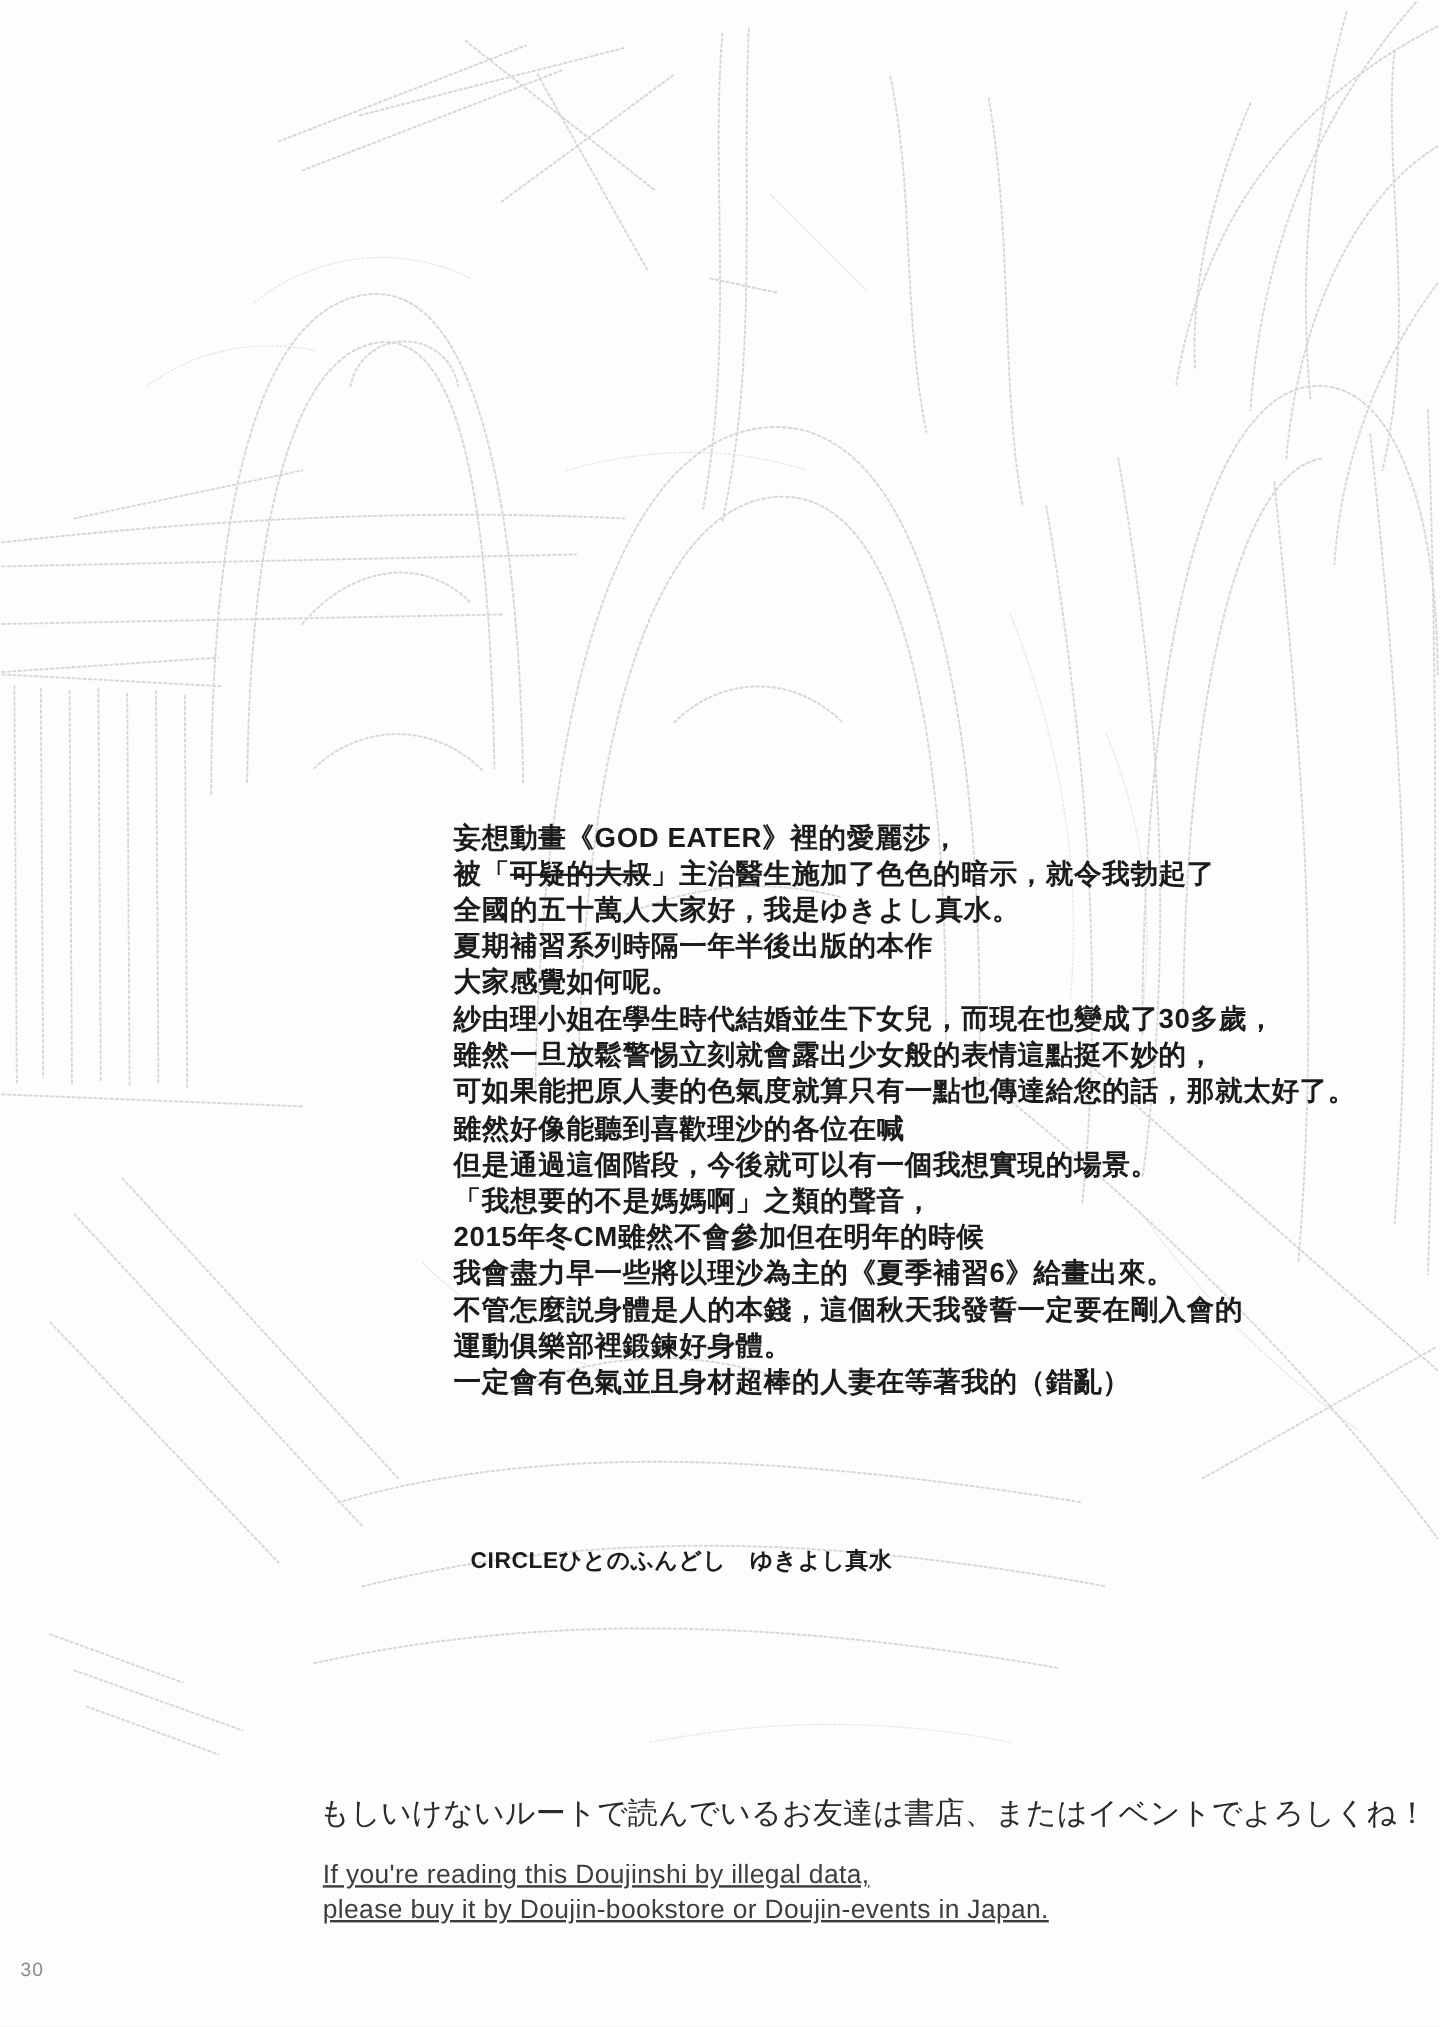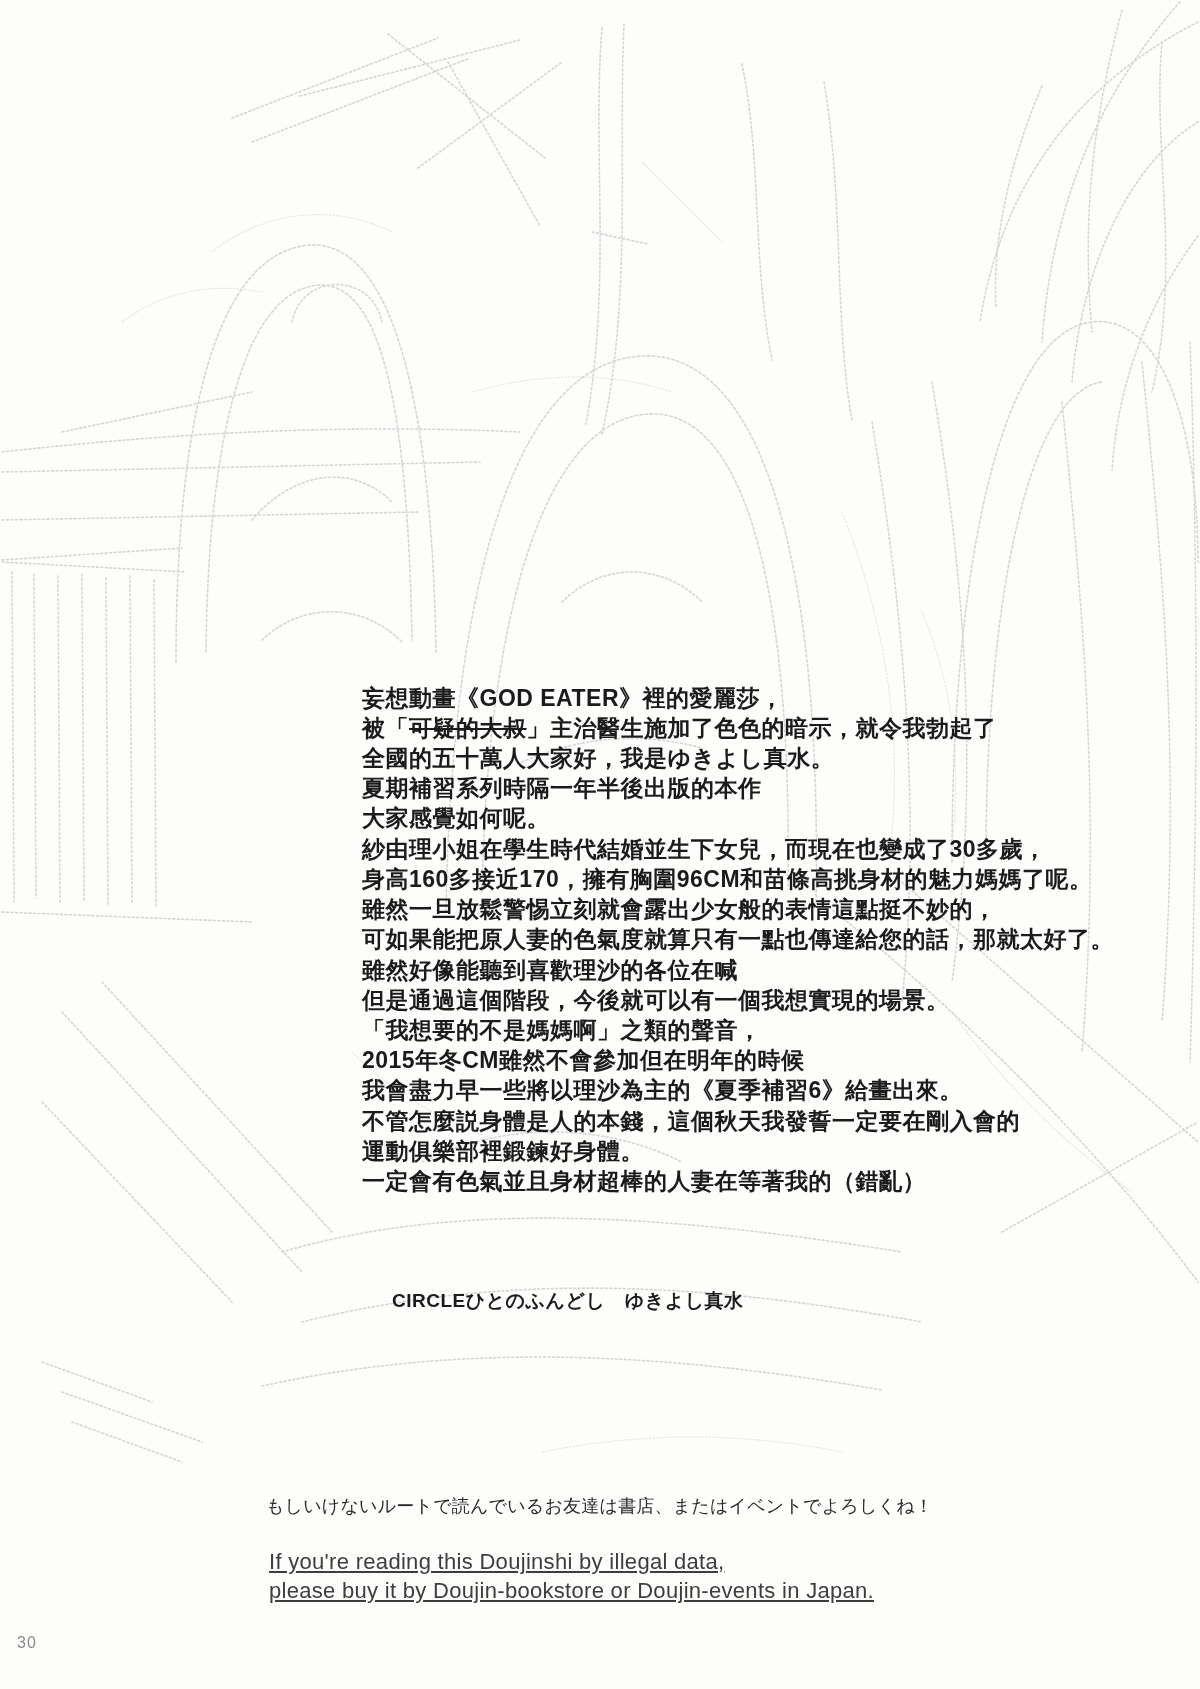--- a/index.html
+++ b/index.html
@@ -20,7 +20,7 @@
   }
   .afterword {
     position: absolute;
-    left: 362px;
+    left: 378px;
     top: 683px;
     color: #1b1b1b;
     font-size: 23px;

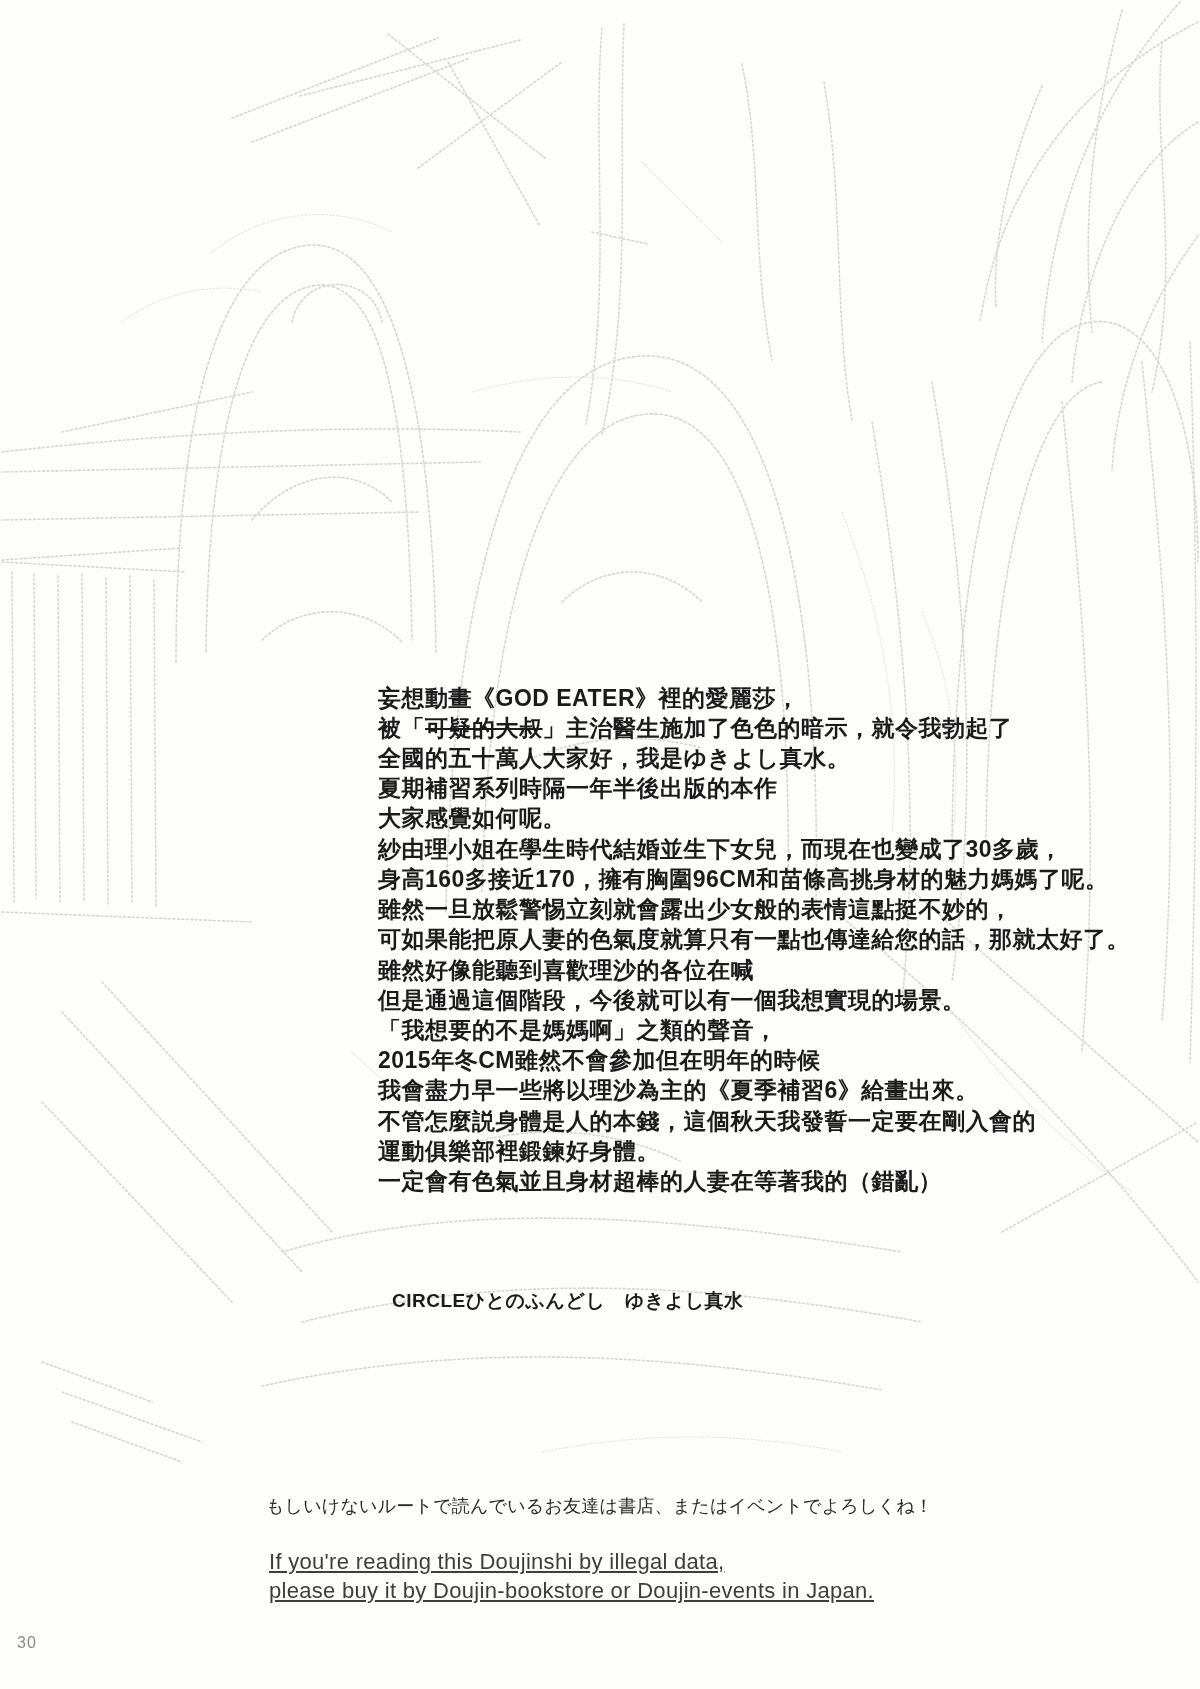--- a/index.html
+++ b/index.html
@@ -179,7 +179,6 @@
     </div>
     <div class="para">
       <div class="line">紗由理小姐在學生時代結婚並生下女兒，而現在也變成了30多歲，</div>
-      <div class="line">身高160多接近170，擁有胸圍96CM和苗條高挑身材的魅力媽媽了呢。</div>
       <div class="line">雖然一旦放鬆警惕立刻就會露出少女般的表情這點挺不妙的，</div>
       <div class="line">可如果能把原人妻的色氣度就算只有一點也傳達給您的話，那就太好了。</div>
     </div>

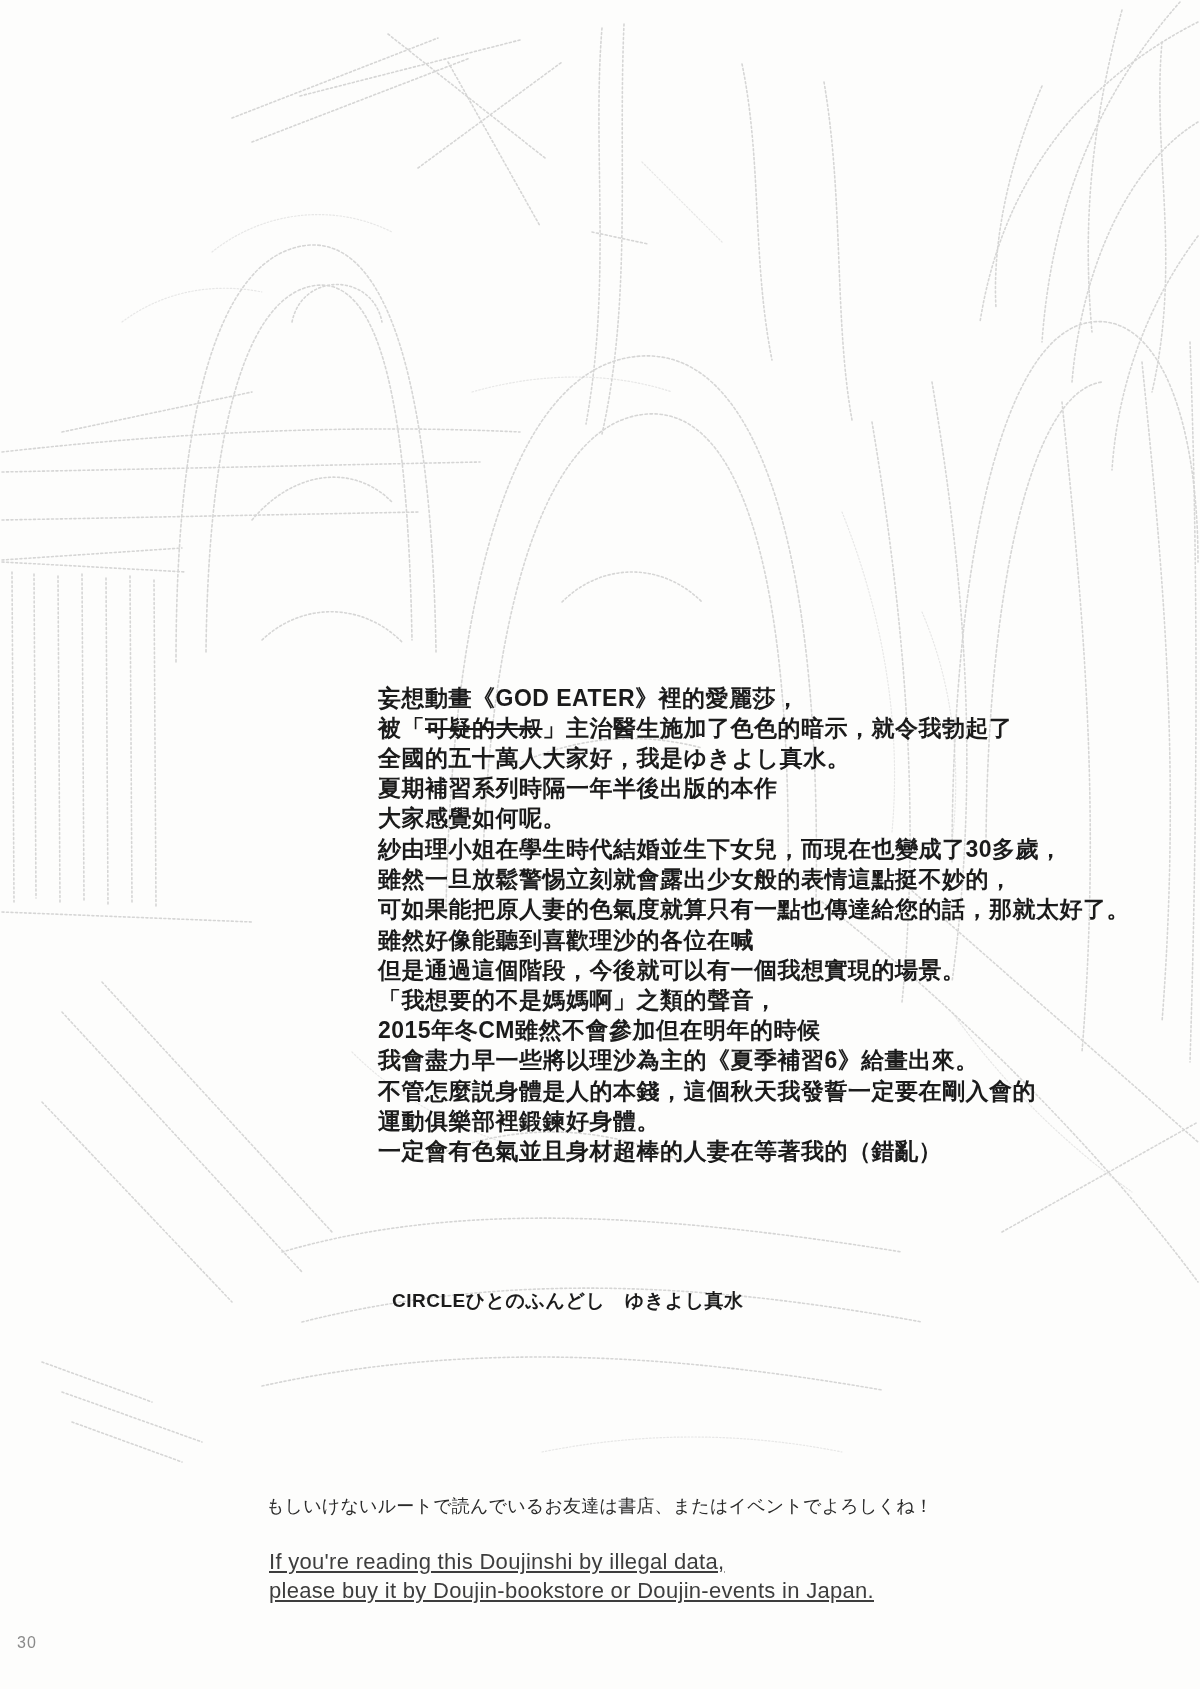--- a/index.html
+++ b/index.html
@@ -49,7 +49,7 @@
     left: 266px;
     top: 1494px;
     color: #2a2a2a;
-    font-size: 18px;
+    font-size: 25px;
     font-weight: normal;
     letter-spacing: 0.2px;
     white-space: nowrap;

